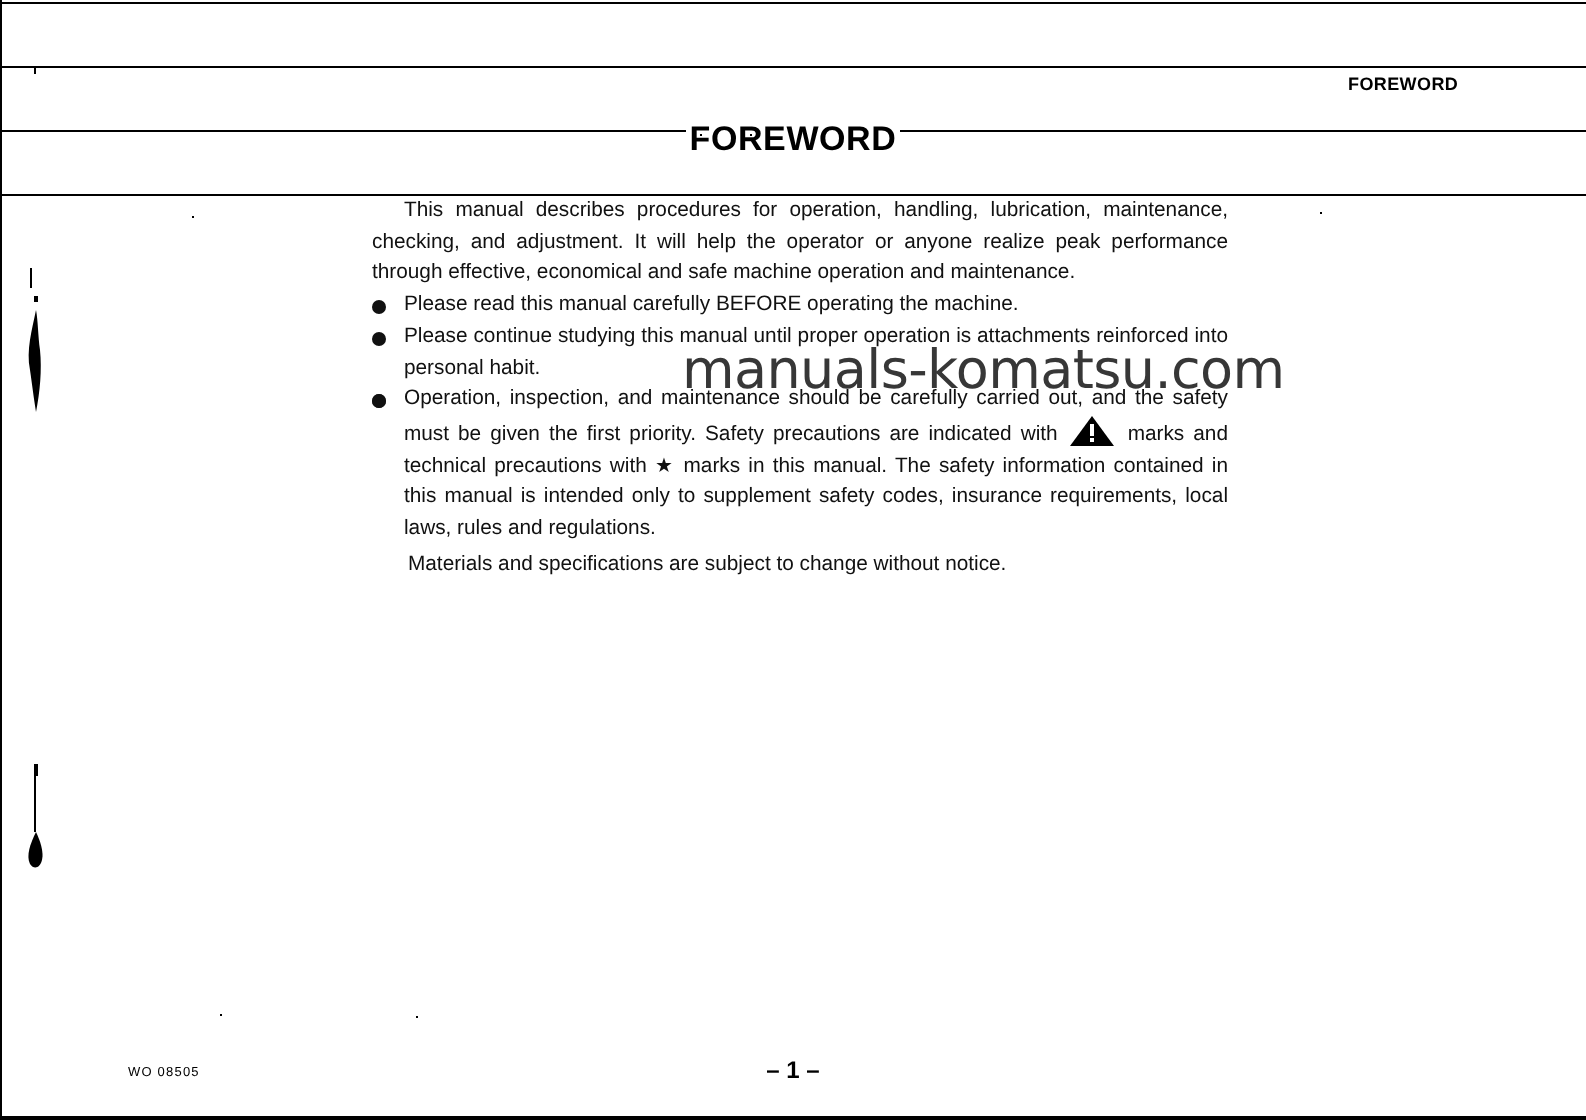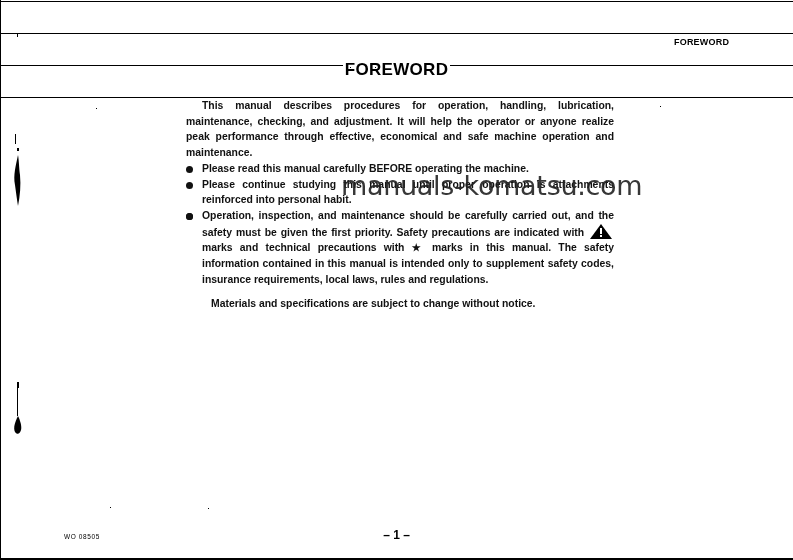--- a/index.html
+++ b/index.html
@@ -10,7 +10,7 @@
   .section-header { position:absolute; left:674px; top:37px; font-size:9px; font-weight:bold; letter-spacing:0.2px; }
   .page-title { position:absolute; left:0; width:793px; top:60px; text-align:center; font-size:17px; font-weight:bold; letter-spacing:0.3px; line-height:20px; }
   .page-title span { background:#fff; padding:0 2px; }
-  .body { position:absolute; left:186px; top:98px; width:428px; font-size:10.4px; font-weight:bold; line-height:15.7px; color:#111; }
+  .body { position:absolute; left:186px; top:98px; width:428px; font-size:10.4px; font-weight:normal; line-height:15.7px; color:#111; }
   .para { text-align:justify; text-indent:16px; margin:0; }
   .bullets { margin:0; padding:0; list-style:none; }
   .bullets li { position:relative; padding-left:16px; text-align:justify; margin:0; }

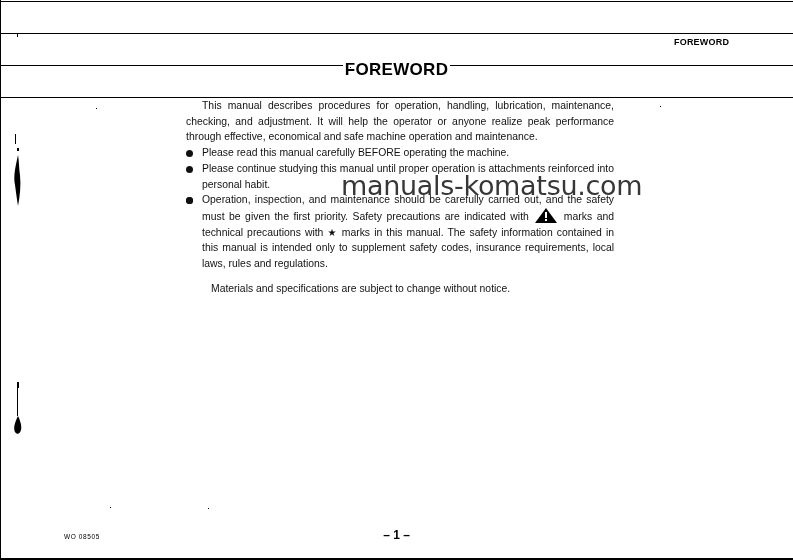--- a/index.html
+++ b/index.html
@@ -17,7 +17,7 @@
   .bullet { position:absolute; left:0; top:5px; width:7px; height:7px; border-radius:50%; background:#111; }
   .warn-icon { display:inline-block; width:22px; height:15px; vertical-align:-3px; margin:0 2px; }
   .star { font-size:10px; }
-  .closing { margin:9px; padding-left:16px; }
+  .closing { margin:2px; padding-left:16px; }
   .watermark { position:absolute; left:341px; top:170px; font-size:27px; font-weight:normal; color:#222; letter-spacing:-0.3px; font-family:"DejaVu Sans", sans-serif; opacity:0.9; }
   .footer-code { position:absolute; left:64px; top:533px; font-size:6.5px; letter-spacing:0.6px; }
   .page-number { position:absolute; left:0; width:793px; top:528px; text-align:center; font-size:12px; font-weight:bold; }

